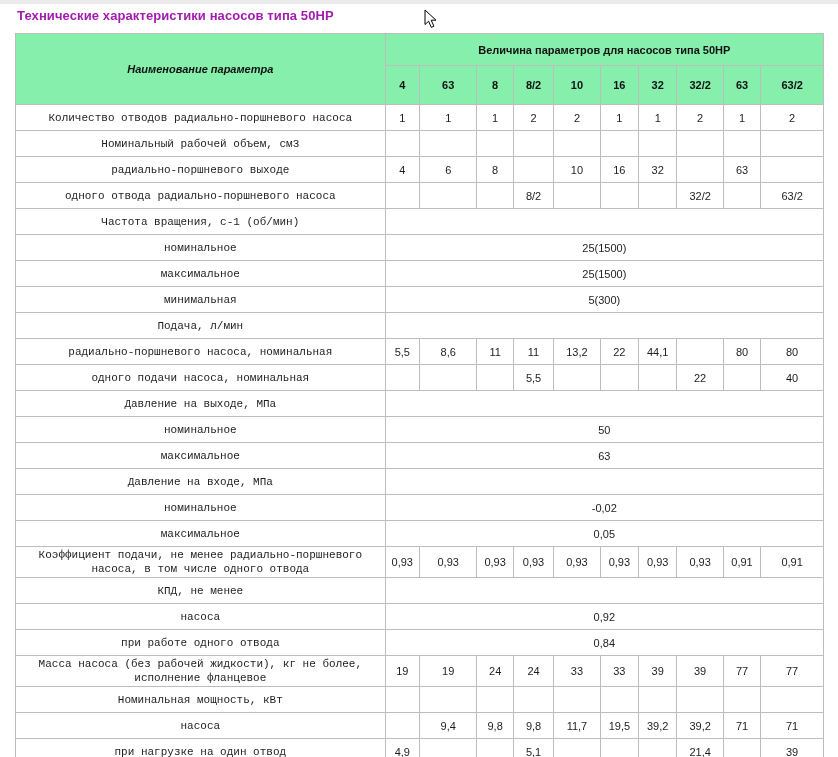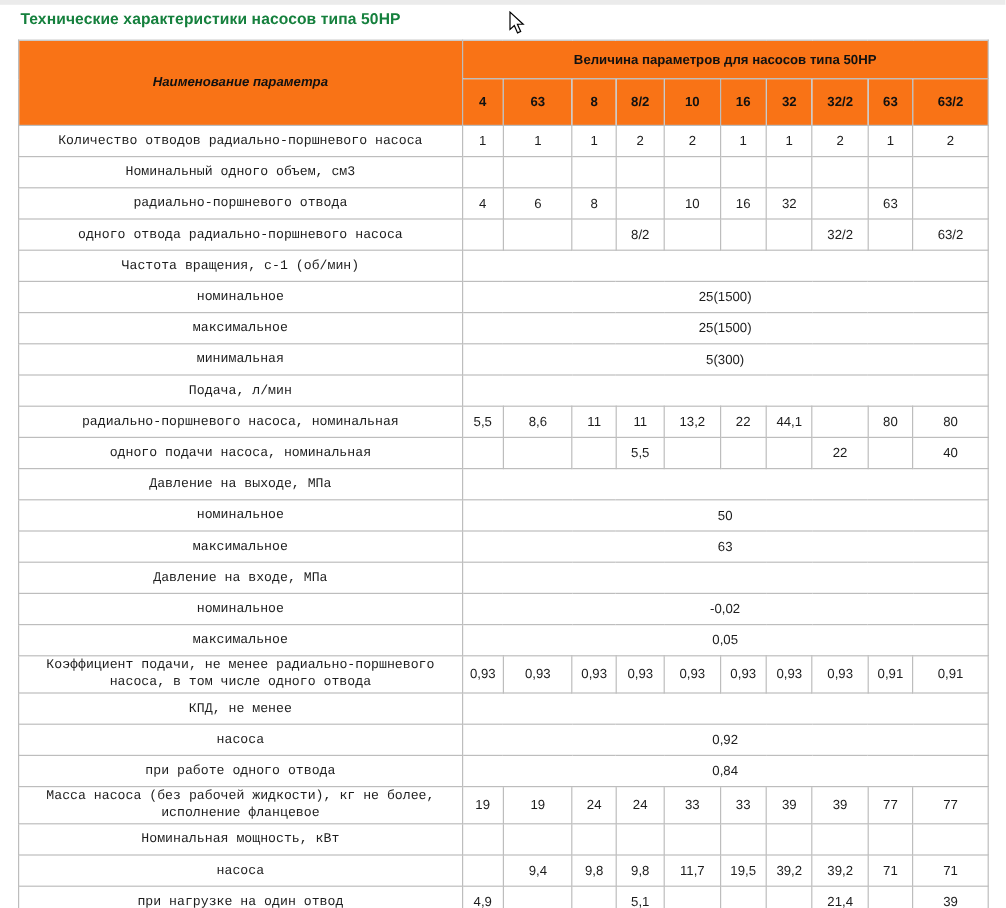--- a/index.html
+++ b/index.html
@@ -20,7 +20,7 @@
   h1.title {
     font-size: 13px;
     font-weight: bold;
-    color: #15803d;
+    color: #a21caf;
     margin: 0 0 10px 2px;
     letter-spacing: 0.1px;
   }

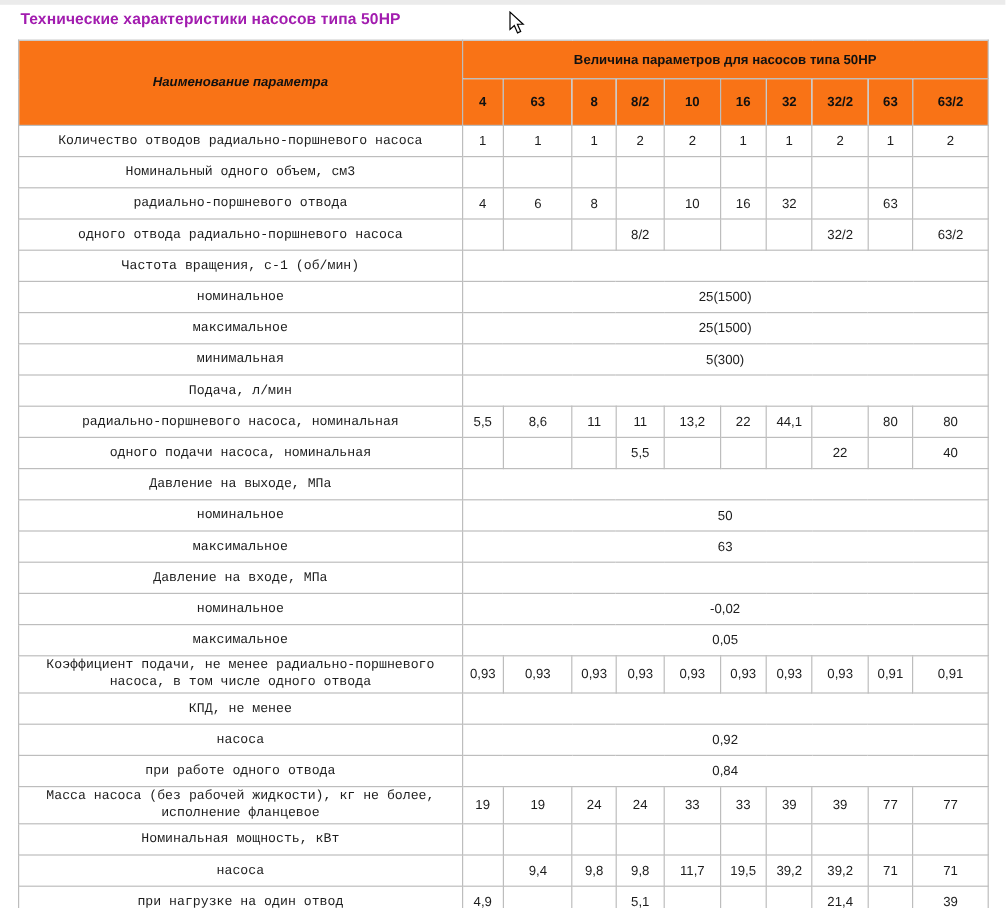--- a/index.html
+++ b/index.html
@@ -38,7 +38,7 @@
     overflow: hidden;
   }
   thead th {
-    background: #f97316;
+    background: #86efac;
     font-weight: bold;
     color: #111111;
   }

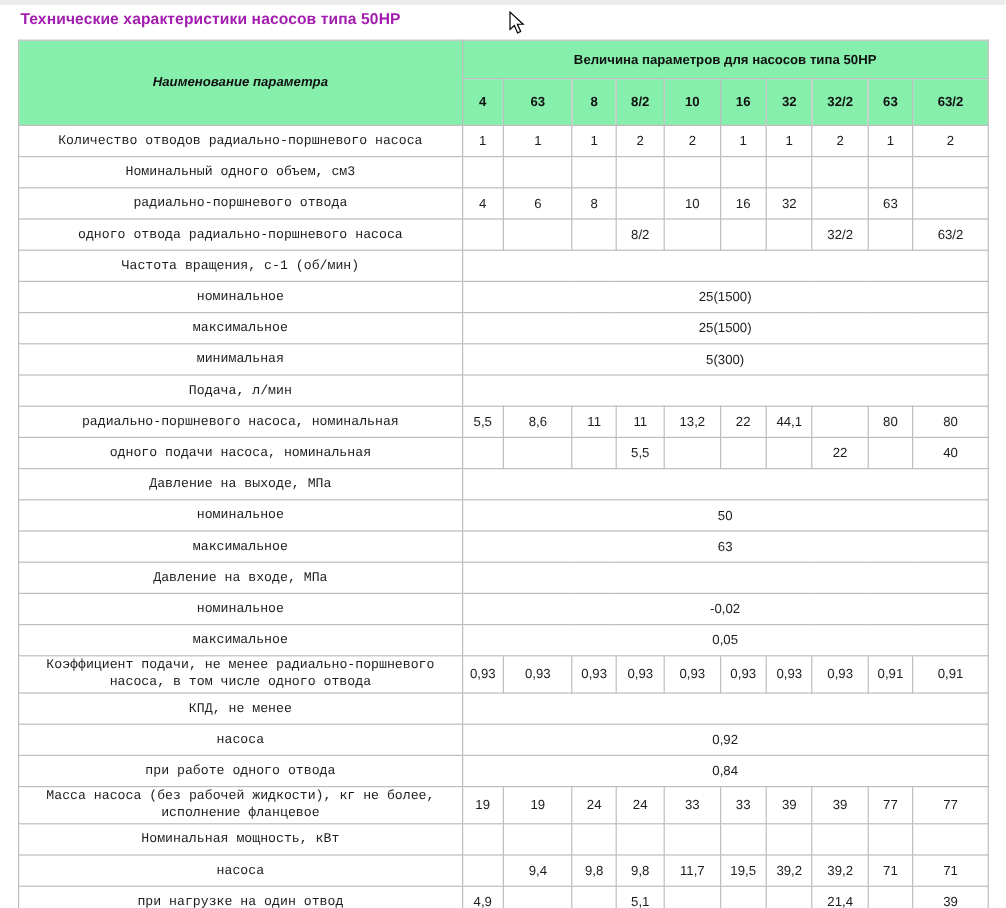--- a/index.html
+++ b/index.html
@@ -110,7 +110,7 @@
           <td class="val">2</td>
         </tr>
         <tr>
-          <td class="lbl">Номинальный одного объем, см3</td>
+          <td class="lbl">Номинальный рабочей объем, см3</td>
           <td class="val"></td>
           <td class="val"></td>
           <td class="val"></td>

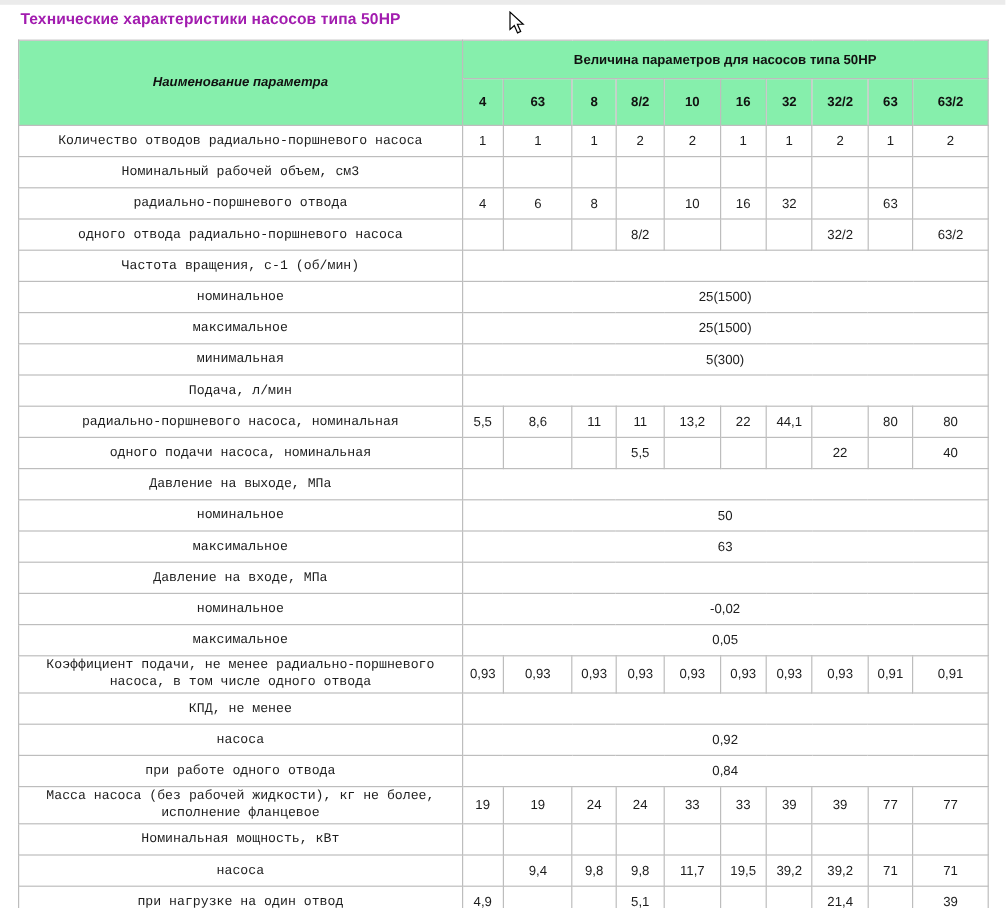--- a/index.html
+++ b/index.html
@@ -123,7 +123,7 @@
           <td class="val"></td>
         </tr>
         <tr>
-          <td class="lbl">радиально-поршневого отвода</td>
+          <td class="lbl">радиально-поршневого выходе</td>
           <td class="val">4</td>
           <td class="val">6</td>
           <td class="val">8</td>

